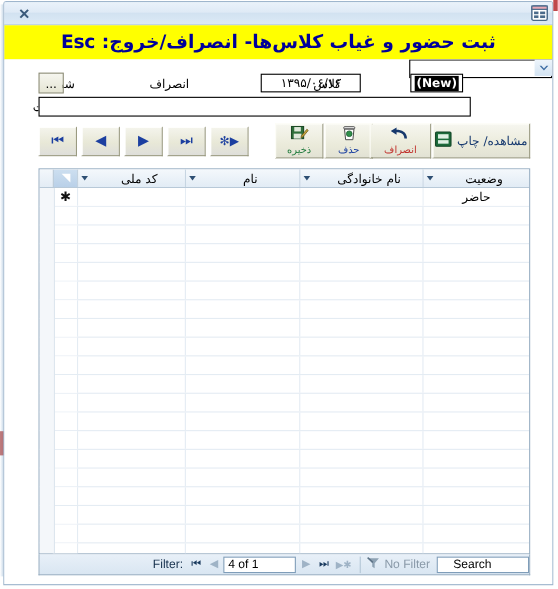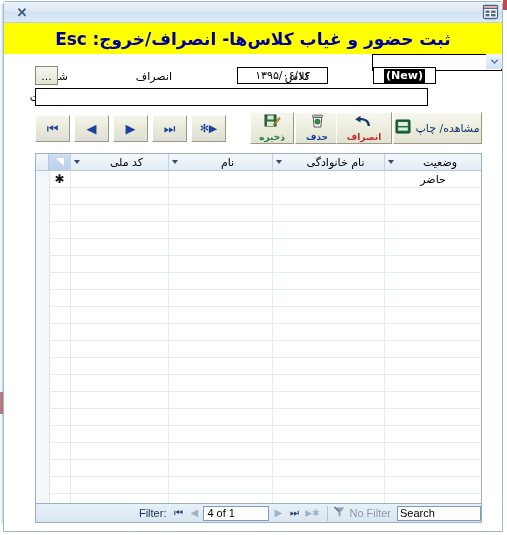--- a/index.html
+++ b/index.html
@@ -146,7 +146,7 @@
   
   #num-box {
     left: 369px; top: 13px;
-    width: 63px; height: 17px;
+    width: 48px; height: 17px;
     justify-content: center;
   }
   #num-value {

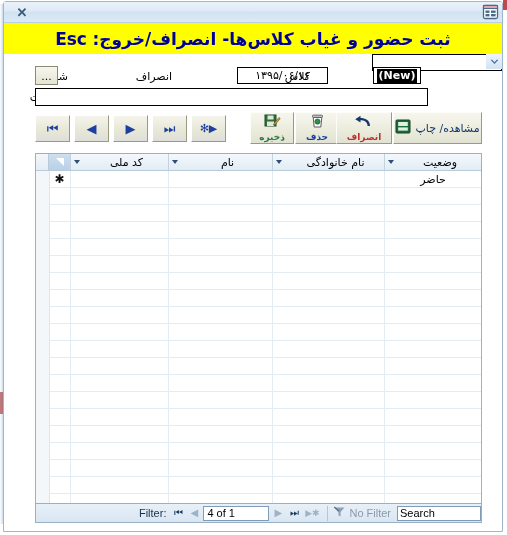--- a/index.html
+++ b/index.html
@@ -250,7 +250,7 @@
   }
   .cmdbtn .cap {
     font-size: 9px;
-    font-weight: bold;
+    font-weight: normal;
     direction: rtl;
     white-space: nowrap;
     margin-top: -1px;

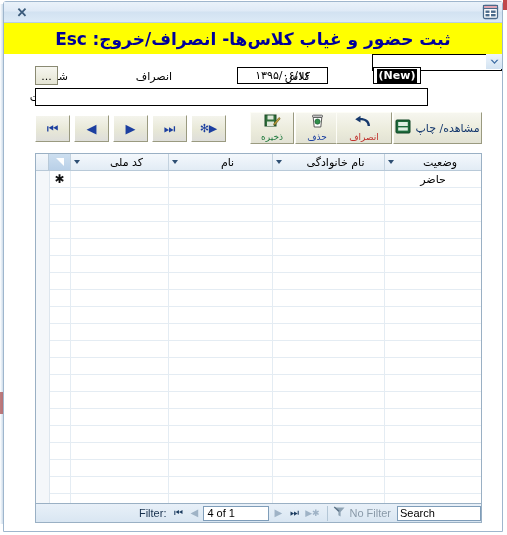--- a/index.html
+++ b/index.html
@@ -446,7 +446,7 @@
     font-size: 11px;
     display: flex;
     align-items: center;
-    padding-left: 2px;
+    padding-left: 14px;
   }
 </style>
 </head>

